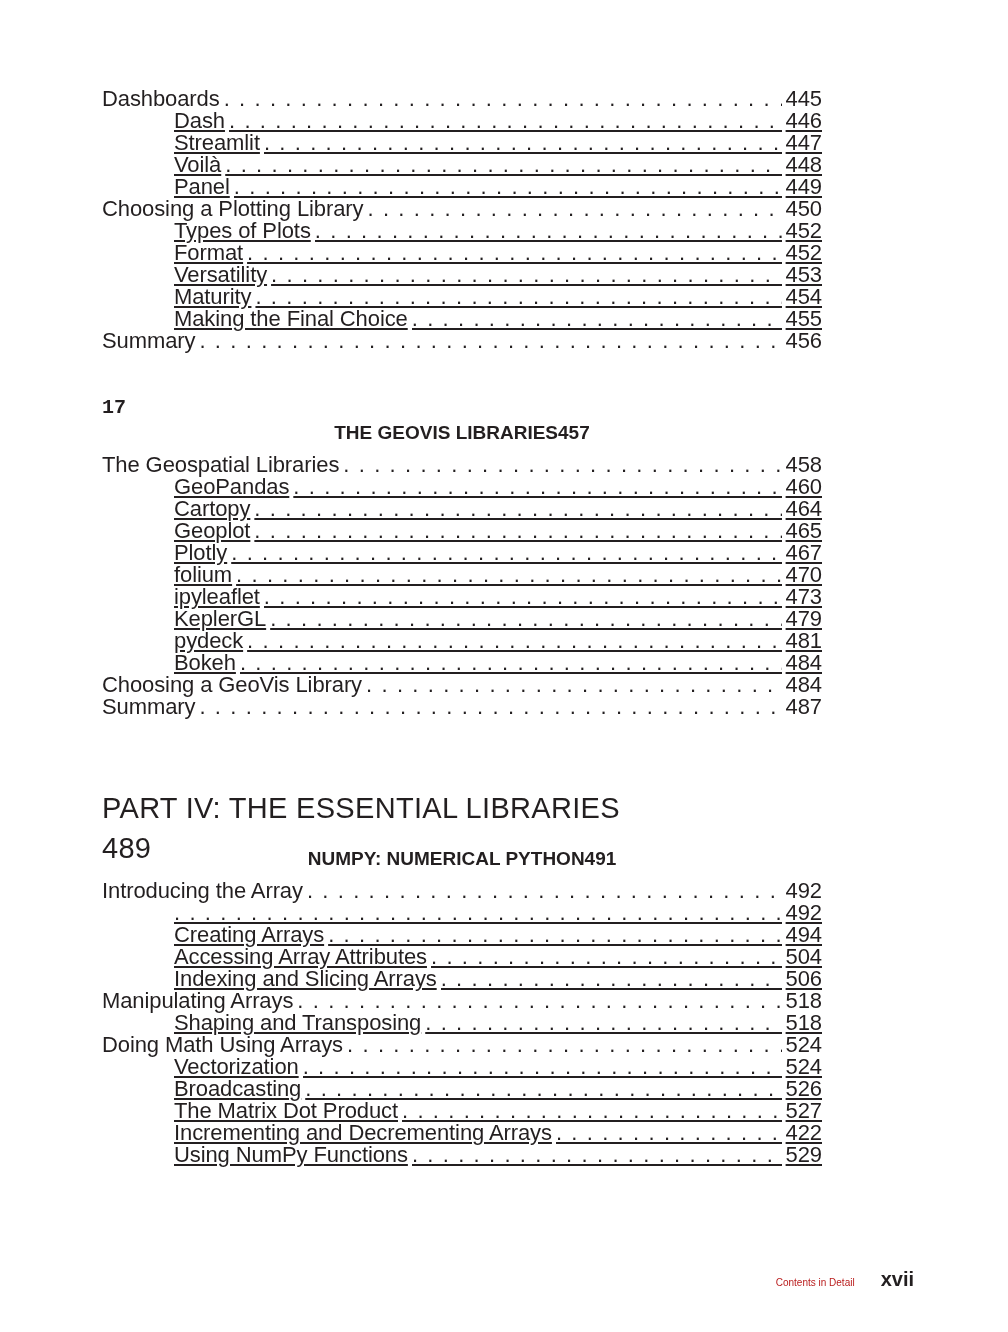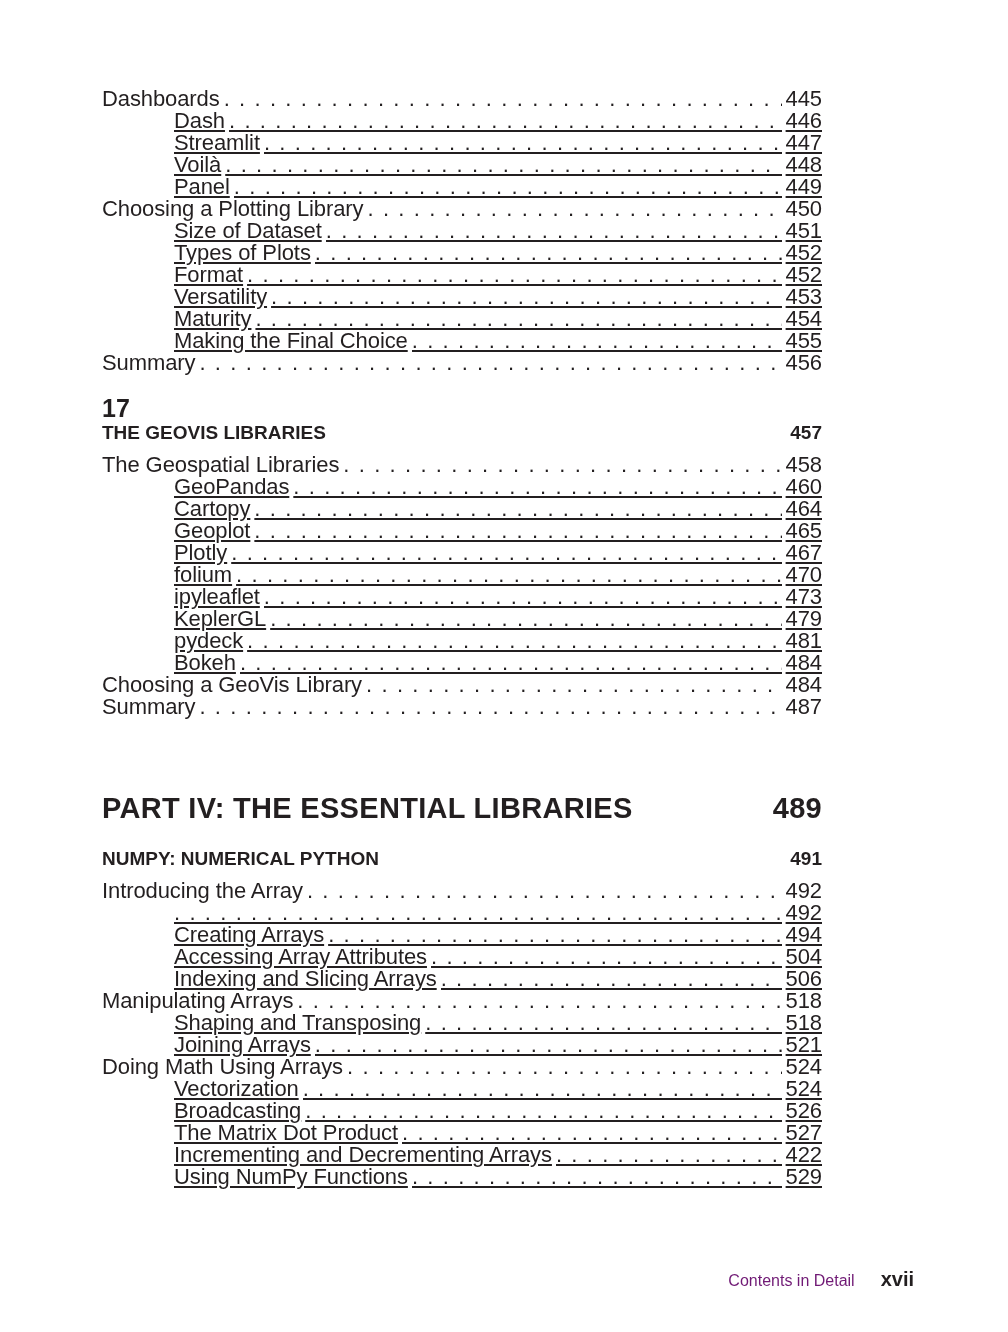--- a/index.html
+++ b/index.html
@@ -54,11 +54,6 @@
       <span class="p">450</span>
     </div>
     <div class="entry sub">
-      <span class="t">Size of Dataset</span>
-      <span class="dots"></span>
-      <span class="p">451</span>
-    </div>
-    <div class="entry sub">
       <span class="t">Types of Plots</span>
       <span class="dots"></span>
       <span class="p">452</span>

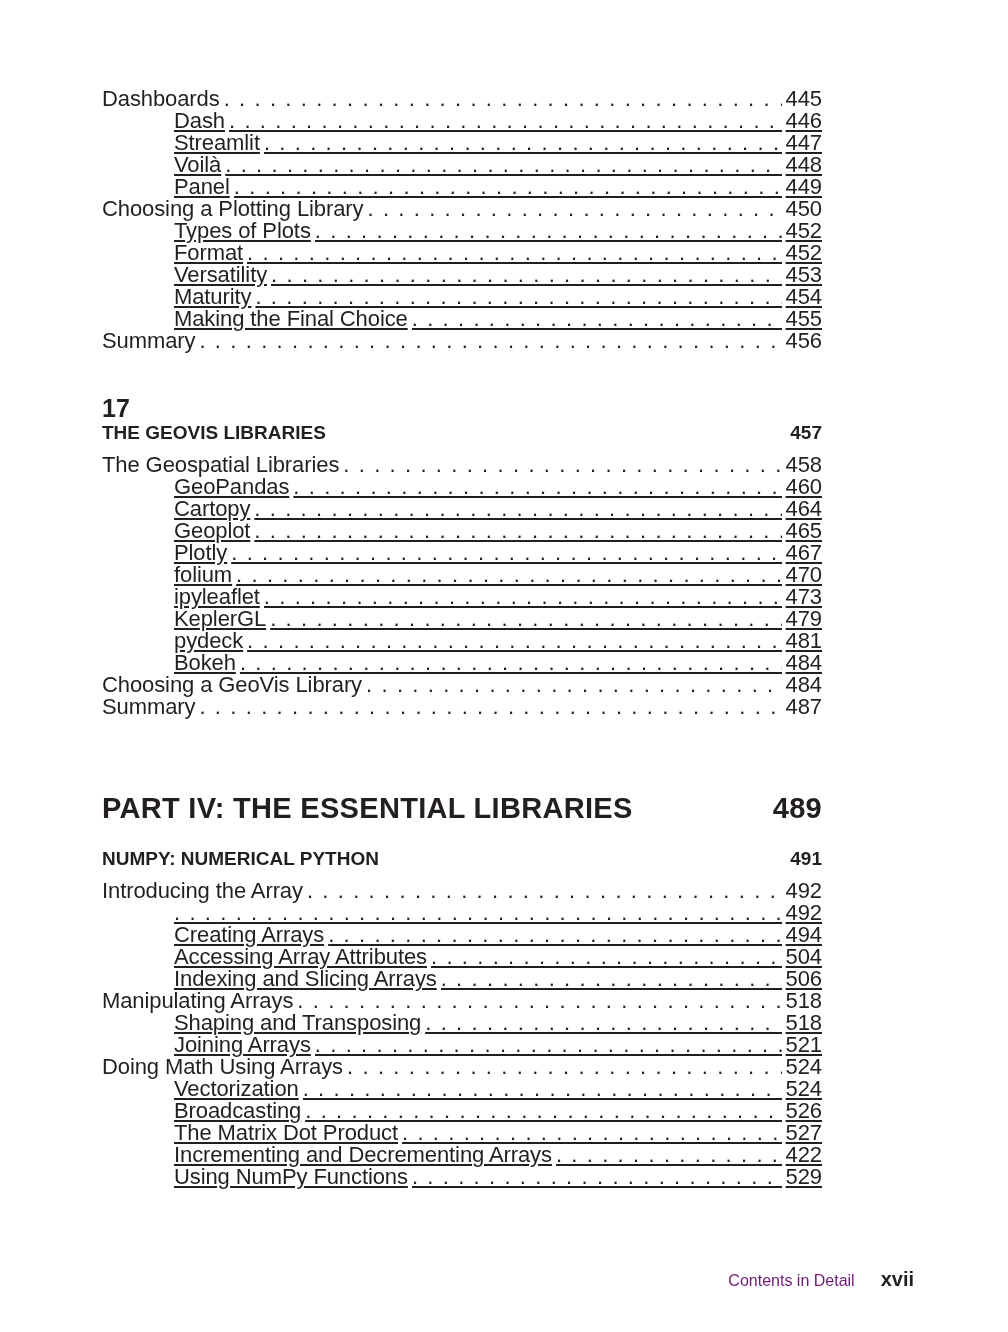--- a/index.html
+++ b/index.html
@@ -12,7 +12,7 @@
     .entry .dots { flex: 1; overflow: hidden; white-space: nowrap; color: #231f20; letter-spacing: 5.6px; }
     .entry .dots::before { content: ". . . . . . . . . . . . . . . . . . . . . . . . . . . . . . . . . . . . . . . . . . . . . . . . . . . . . . . . . . . . . . . . . . . . . . . . . . . . . . . . . . . . . . . . . . . . . . . . . . . . . . . . . . . . ."; letter-spacing: 0; word-spacing: 3.2px; }
     .entry .p { white-space: nowrap; padding-left: 4px; text-align: right; }
-    .chnum { font-weight: bold; font-size: 25px; height: 24px; line-height: 24px; }
+    .chnum { font-weight: bold; font-size: 20px; height: 24px; line-height: 24px; font-family: Liberation Mono, monospace; }
     .chtitle { display: flex; justify-content: space-between; font-weight: bold; font-size: 19px; height: 28px; line-height: 26px; margin-bottom: 4px; }
     .part { display: flex; justify-content: space-between; font-weight: bold; font-size: 29px; letter-spacing: 0.3px; height: 40px; line-height: 40px; }
     .footer { position: absolute; top: 1268px; right: 94px; display: flex; align-items: baseline; gap: 26px; }

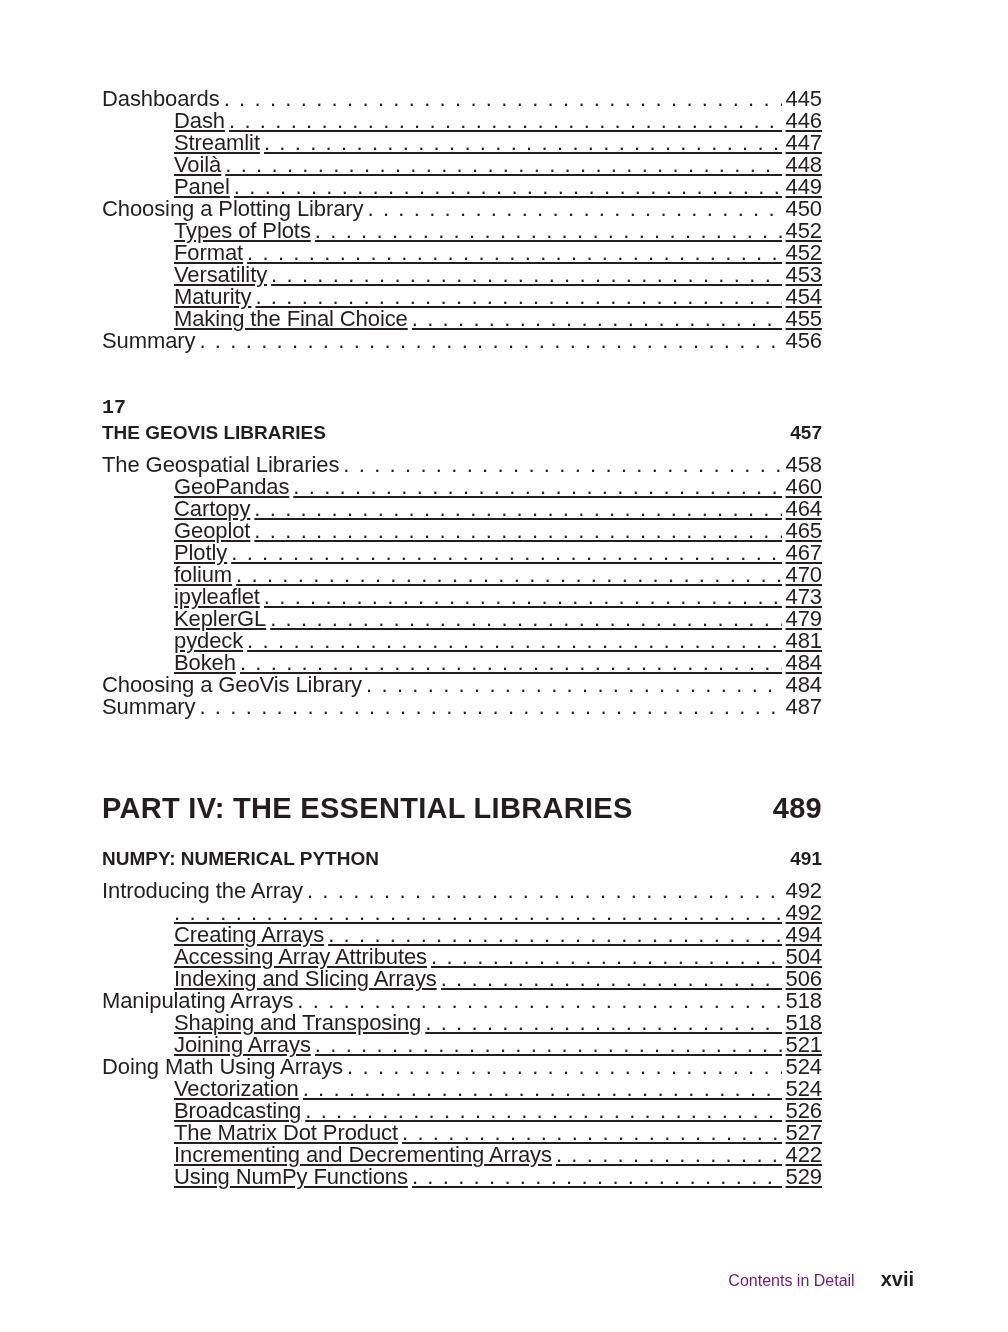--- a/index.html
+++ b/index.html
@@ -13,7 +13,7 @@
     .entry .dots::before { content: ". . . . . . . . . . . . . . . . . . . . . . . . . . . . . . . . . . . . . . . . . . . . . . . . . . . . . . . . . . . . . . . . . . . . . . . . . . . . . . . . . . . . . . . . . . . . . . . . . . . . . . . . . . . . ."; letter-spacing: 0; word-spacing: 3.2px; }
     .entry .p { white-space: nowrap; padding-left: 4px; text-align: right; }
     .chnum { font-weight: bold; font-size: 20px; height: 24px; line-height: 24px; font-family: Liberation Mono, monospace; }
-    .chtitle { display: flex; justify-content: space-between; font-weight: bold; font-size: 19px; height: 28px; line-height: 26px; margin-bottom: 4px; }
+    .chtitle { display: flex; justify-content: center; font-weight: bold; font-size: 19px; height: 28px; line-height: 26px; margin-bottom: 4px; }
     .part { display: flex; justify-content: space-between; font-weight: bold; font-size: 29px; letter-spacing: 0.3px; height: 40px; line-height: 40px; }
     .footer { position: absolute; top: 1268px; right: 94px; display: flex; align-items: baseline; gap: 26px; }
     .footer .lbl { font-size: 16px; color: #701a75; }

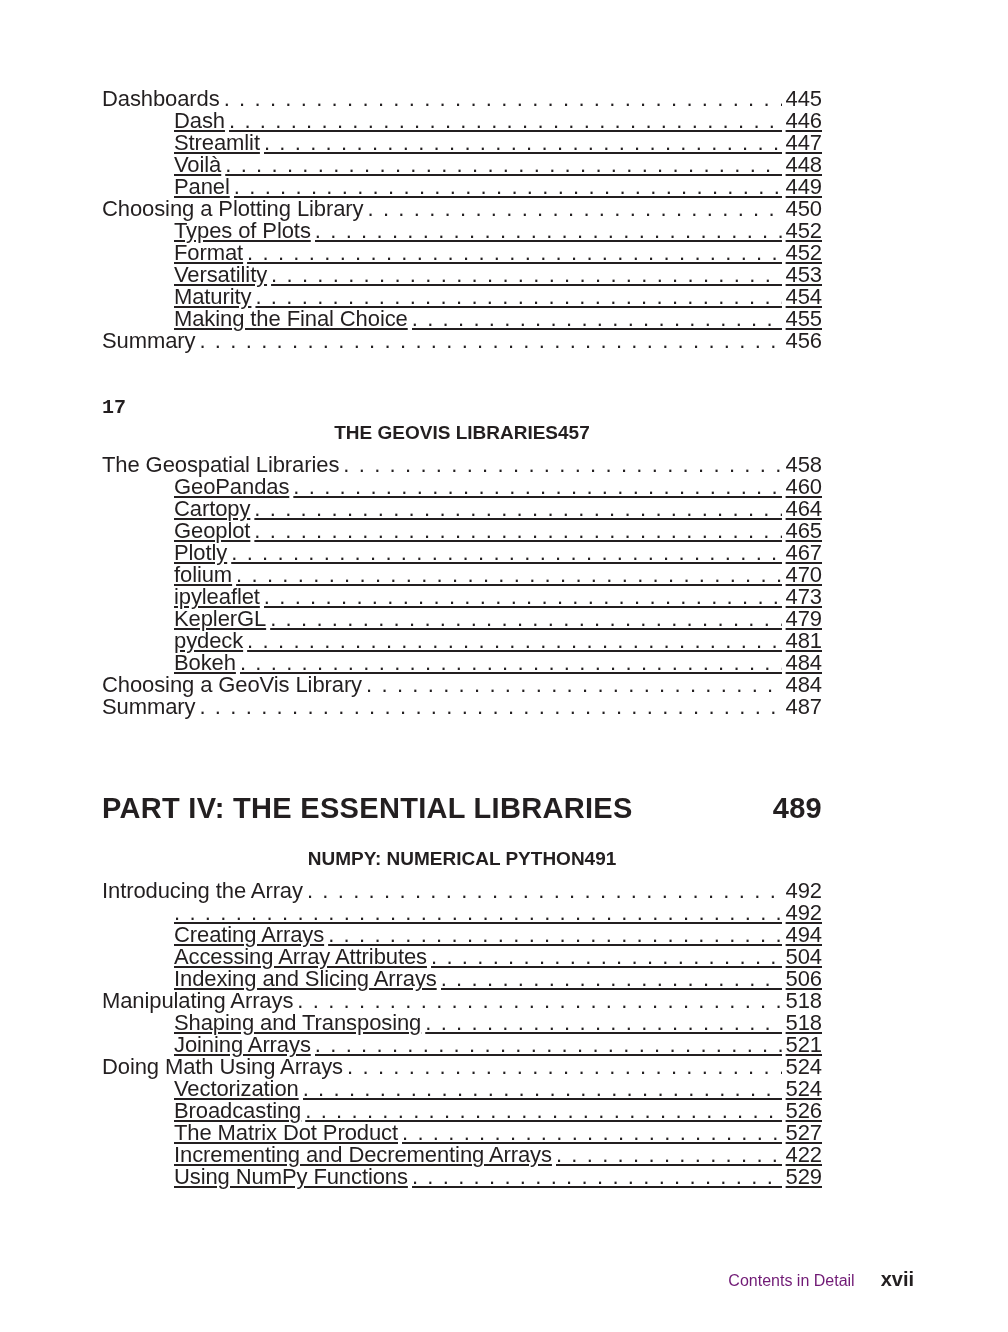--- a/index.html
+++ b/index.html
@@ -14,7 +14,7 @@
     .entry .p { white-space: nowrap; padding-left: 4px; text-align: right; }
     .chnum { font-weight: bold; font-size: 20px; height: 24px; line-height: 24px; font-family: Liberation Mono, monospace; }
     .chtitle { display: flex; justify-content: center; font-weight: bold; font-size: 19px; height: 28px; line-height: 26px; margin-bottom: 4px; }
-    .part { display: flex; justify-content: space-between; font-weight: bold; font-size: 29px; letter-spacing: 0.3px; height: 40px; line-height: 40px; }
+    .part { display: flex; justify-content: space-between; font-weight: normal; font-size: 29px; letter-spacing: 0.3px; height: 40px; line-height: 40px; flex-direction: column; }
     .footer { position: absolute; top: 1268px; right: 94px; display: flex; align-items: baseline; gap: 26px; }
     .footer .lbl { font-size: 16px; color: #701a75; }
     .footer .pg { font-size: 20px; font-weight: bold; }

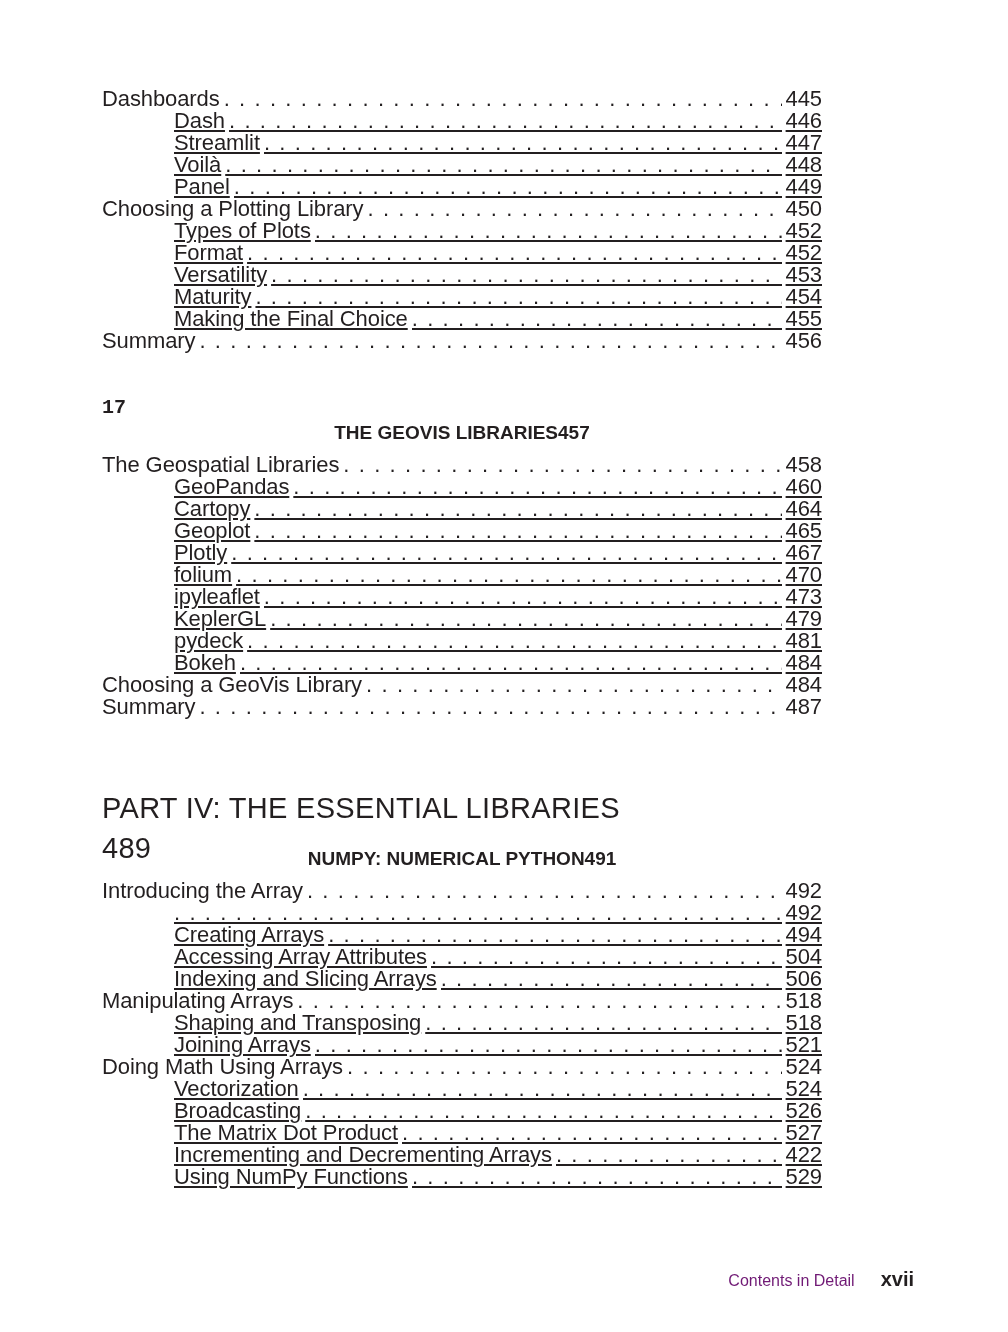--- a/index.html
+++ b/index.html
@@ -202,11 +202,6 @@
         <span class="dots"></span>
         <span class="p">518</span>
       </div>
-      <div class="entry sub">
-        <span class="t">Joining Arrays</span>
-        <span class="dots"></span>
-        <span class="p">521</span>
-      </div>
       <div class="entry">
         <span class="t">Doing Math Using Arrays</span>
         <span class="dots"></span>

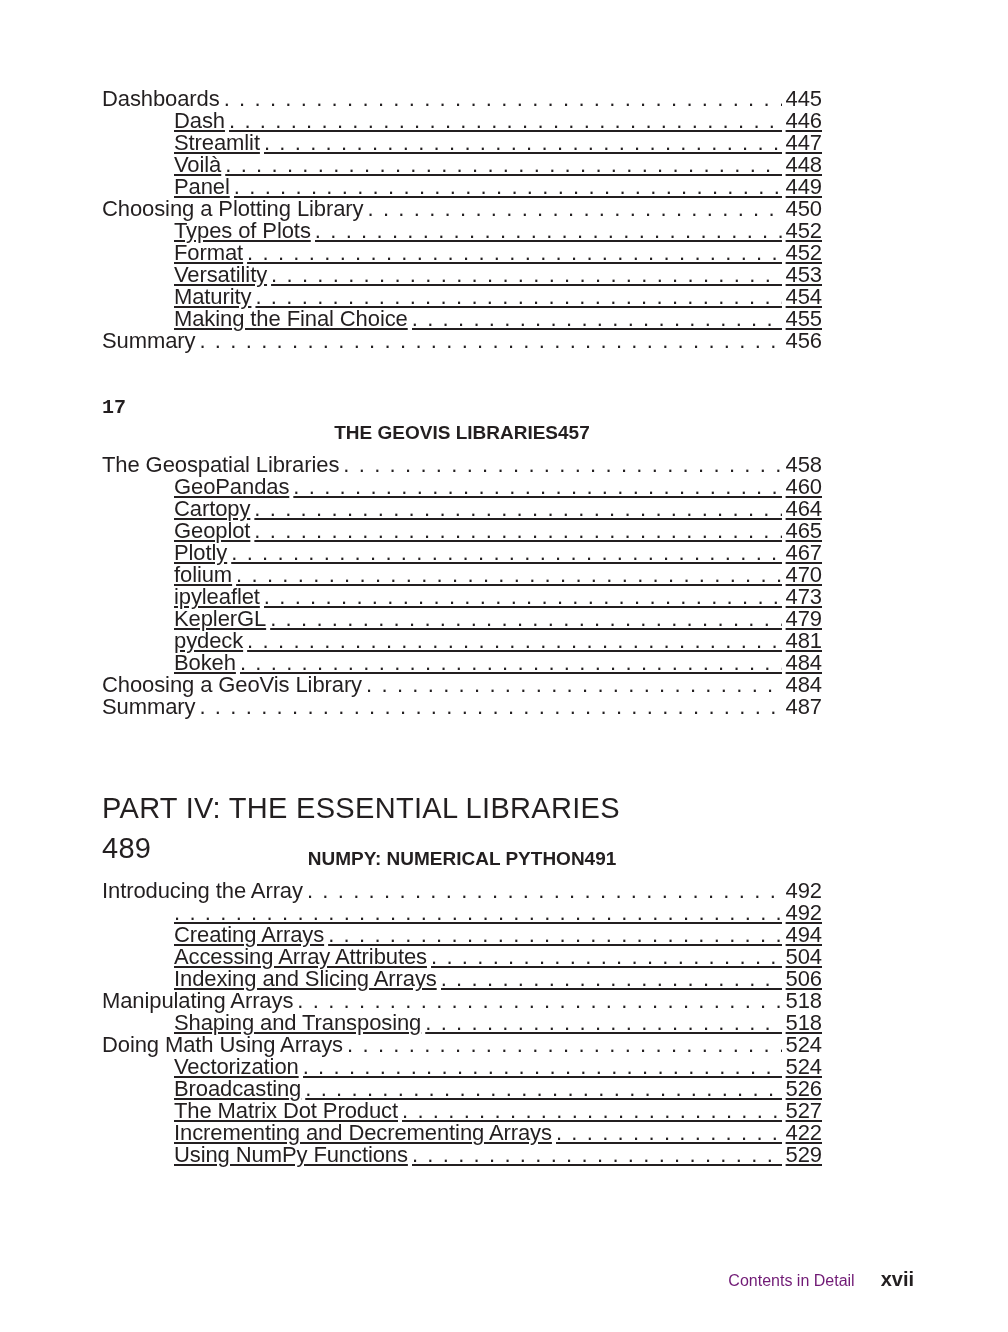--- a/index.html
+++ b/index.html
@@ -16,7 +16,7 @@
     .chtitle { display: flex; justify-content: center; font-weight: bold; font-size: 19px; height: 28px; line-height: 26px; margin-bottom: 4px; }
     .part { display: flex; justify-content: space-between; font-weight: normal; font-size: 29px; letter-spacing: 0.3px; height: 40px; line-height: 40px; flex-direction: column; }
     .footer { position: absolute; top: 1268px; right: 94px; display: flex; align-items: baseline; gap: 26px; }
-    .footer .lbl { font-size: 16px; color: #701a75; }
+    .footer .lbl { font-size: 10px; color: #b91c1c; }
     .footer .pg { font-size: 20px; font-weight: bold; }
   </style>
 </head>

